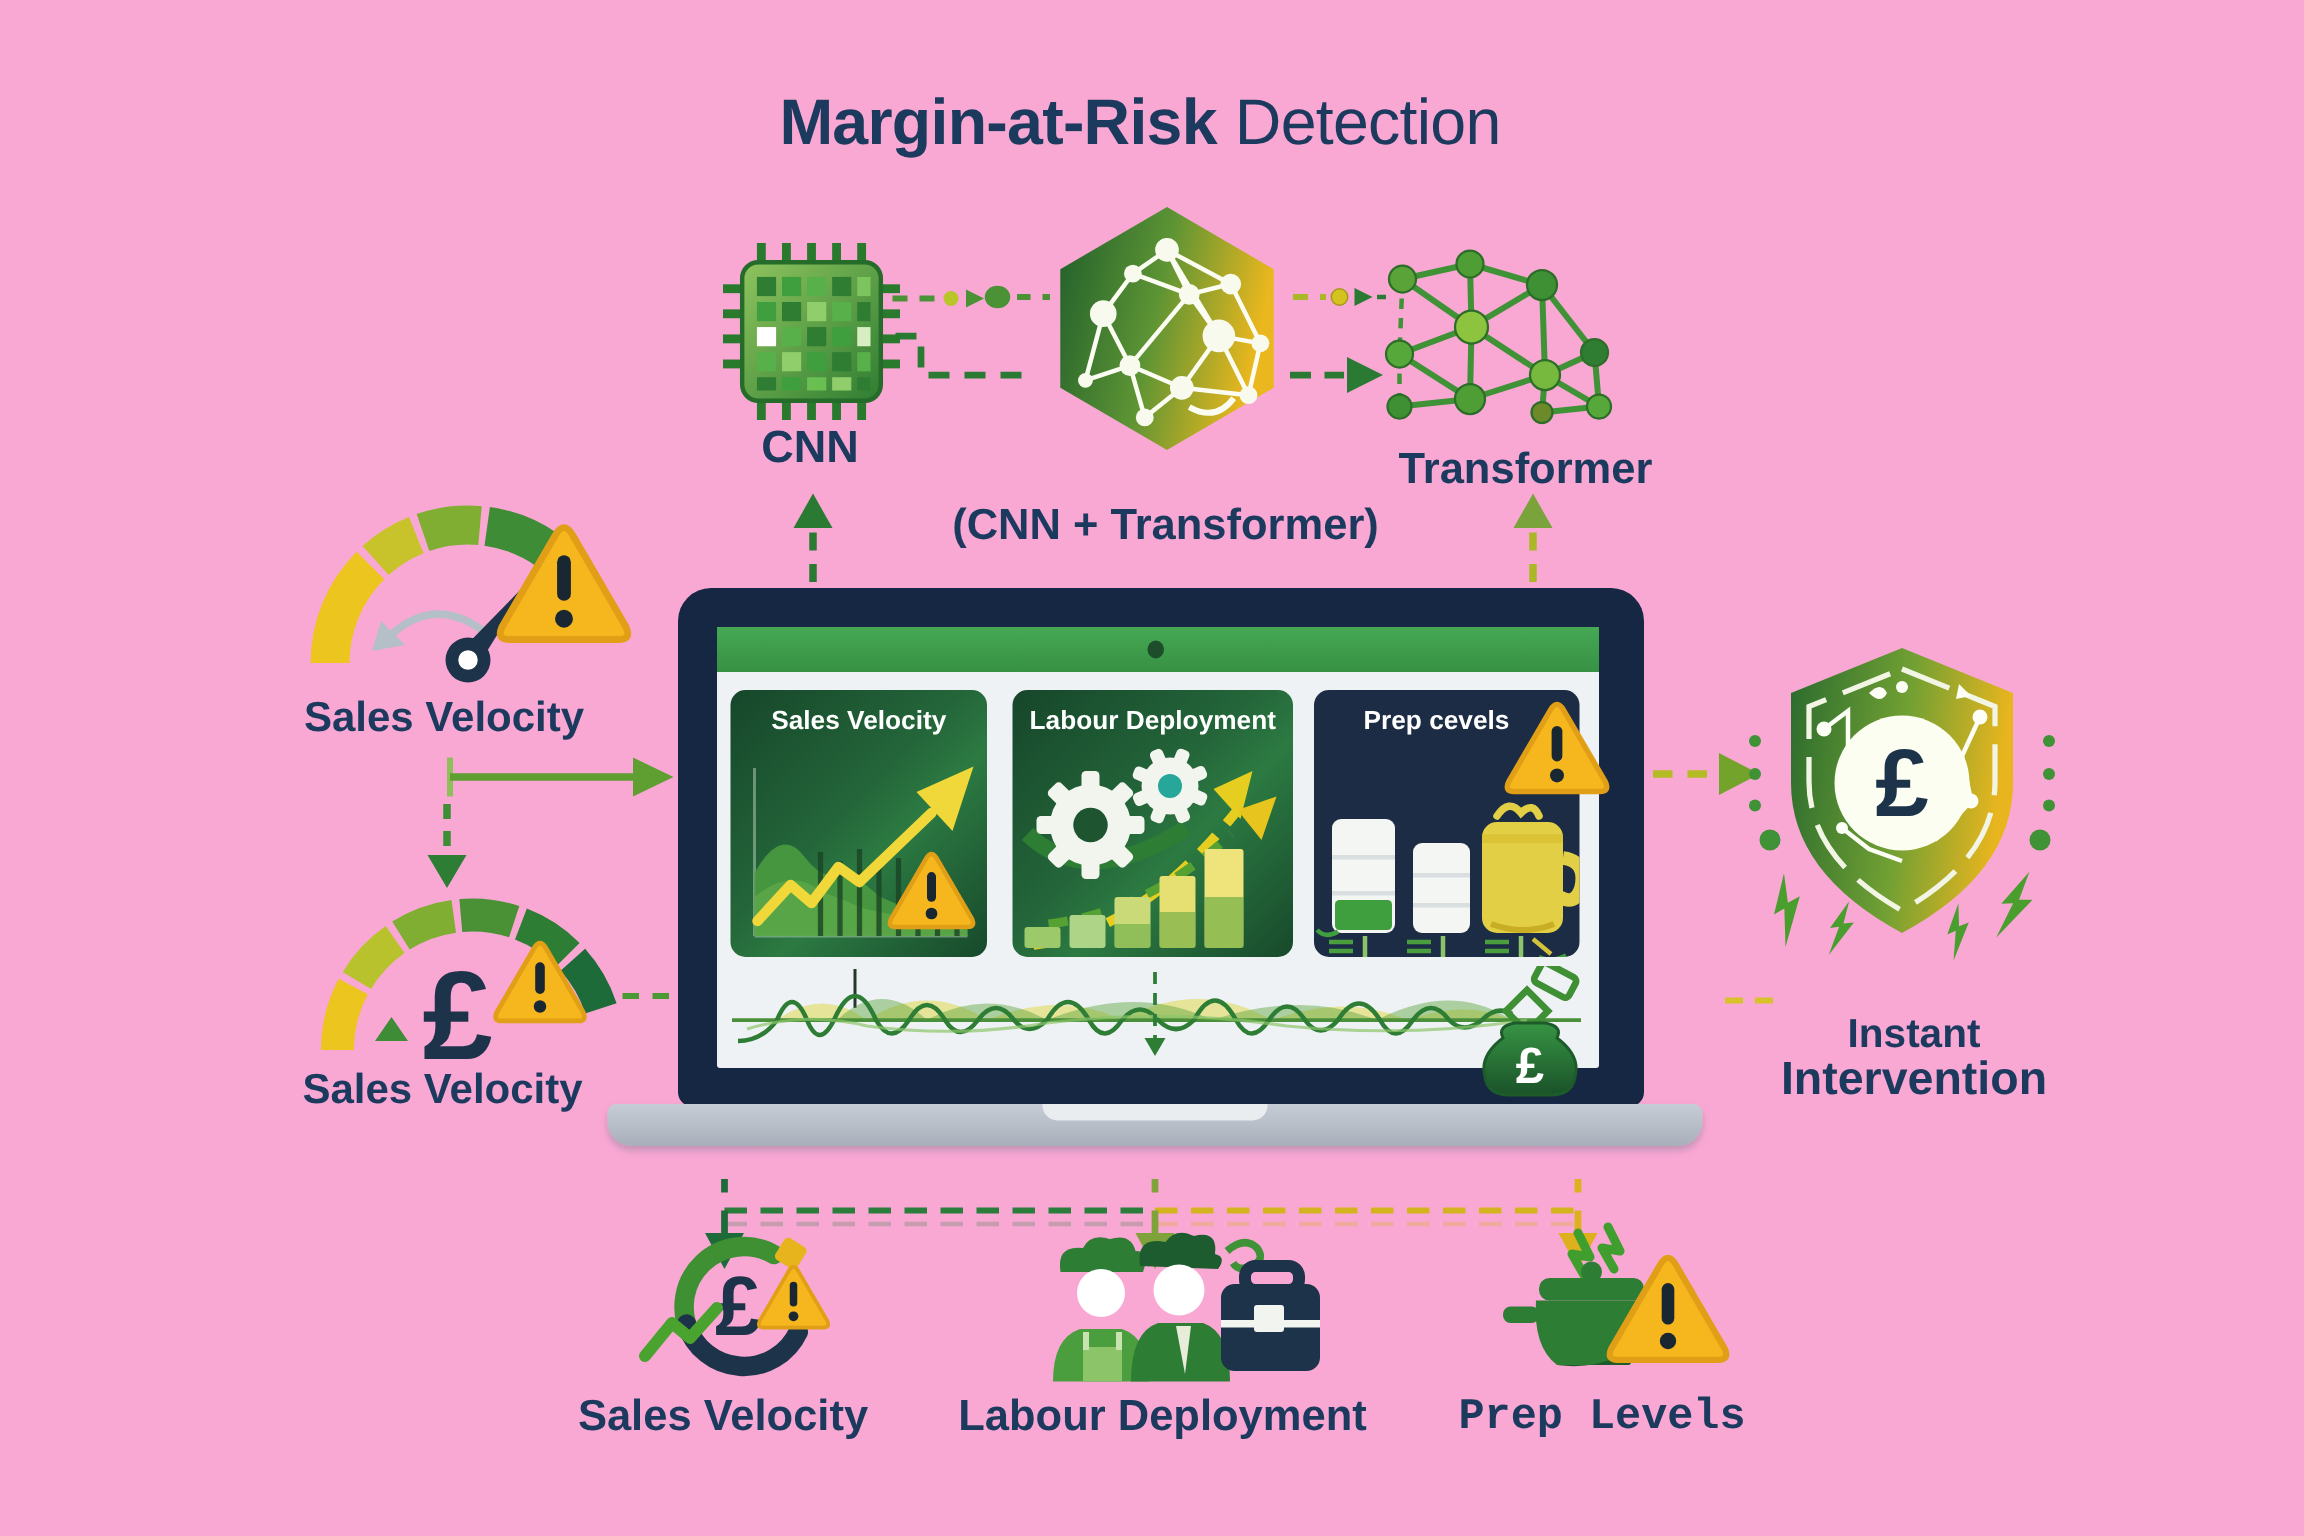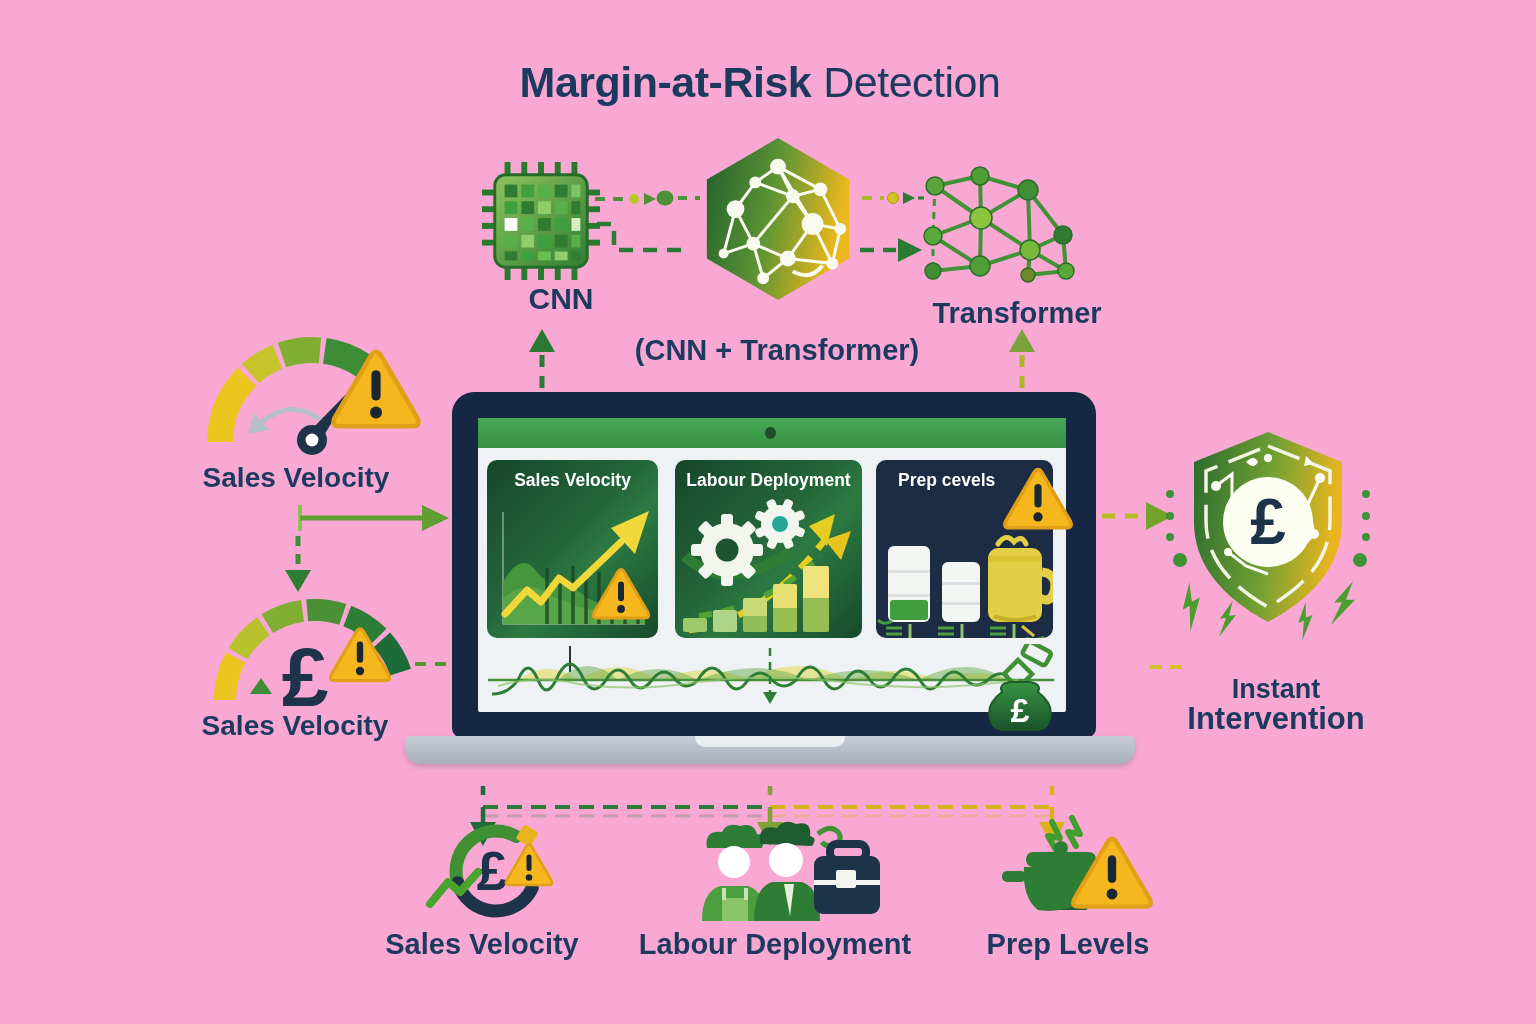--- a/index.html
+++ b/index.html
@@ -211,7 +211,7 @@
         <rect x="91" y="91" width="9" height="9" fill="#2f7d32"></rect>
     </g>
   </svg>
-  <div class="label" style="left:540px;top:282px;font-size:30px;margin-left:21px;">CNN</div>
+  <div class="label" style="left:540px;top:282px;font-size:30px;">CNN</div>
 
   <svg class="abs" style="left:694px;top:135px" width="168" height="168" viewBox="0 0 170 170">
     <polygon points="85,3 157,45 157,125 85,167 13,125 13,45" fill="url(#hexgrad)"></polygon>

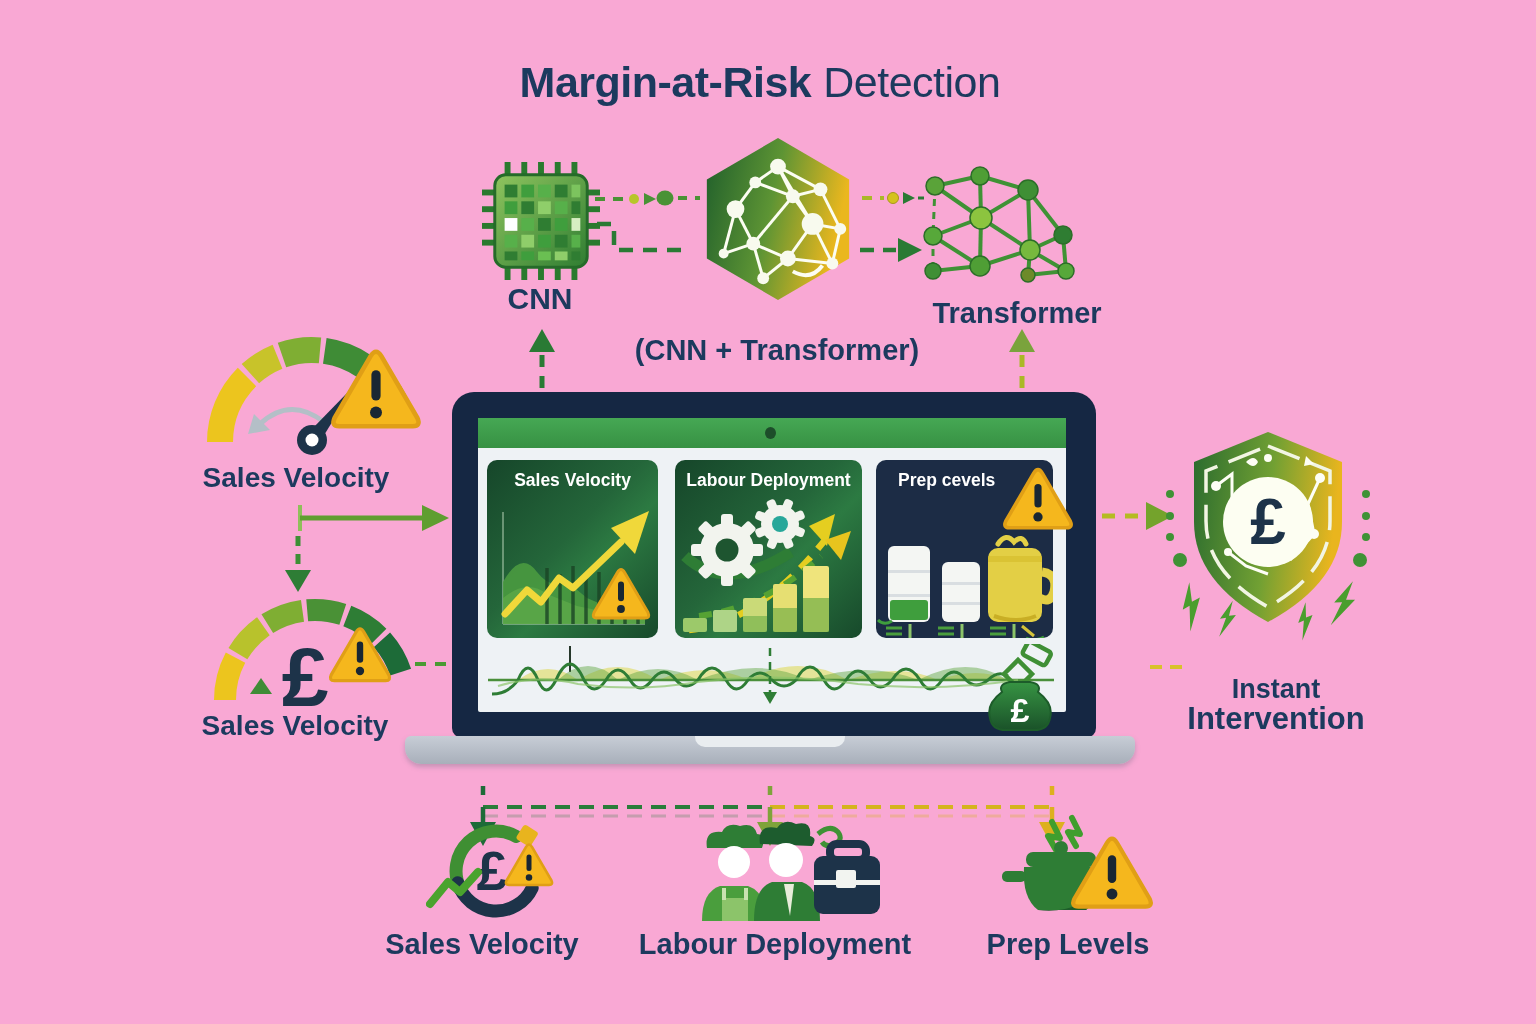--- a/index.html
+++ b/index.html
@@ -415,7 +415,7 @@
       </div>
 
       <div class="panel panel-navy" style="left:398px;width:177px;">
-        <div class="panel-label" style="text-align:left;padding-left:22px;">Prep cevels</div>
+        <div class="panel-label" style="text-align:left;padding-left:33px;">Prep cevels</div>
         <svg class="abs" style="left:126px;top:6px" width="72" height="66" viewBox="0 0 100 92">
           <use href="#warn-tri" width="100" height="92"></use>
         </svg>

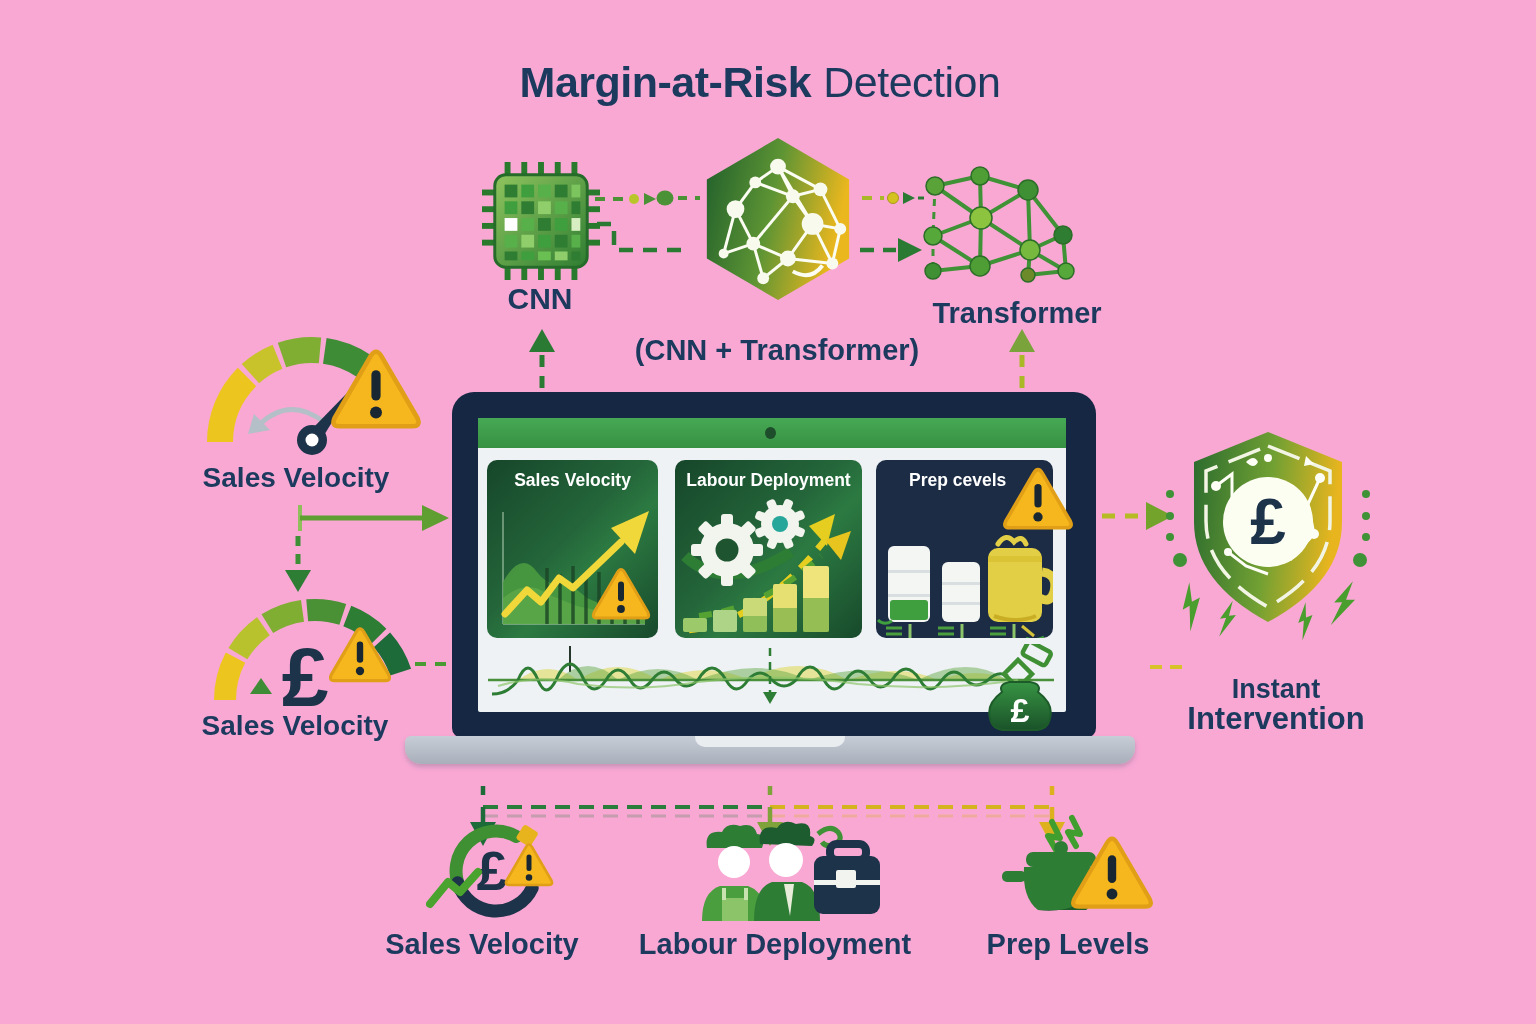--- a/index.html
+++ b/index.html
@@ -565,7 +565,7 @@
       <use href="#warn-tri" x="72" y="20" width="84" height="78"></use>
     </g>
   </svg>
-  <div class="label" style="left:1068px;top:928px;font-size:29px;">Prep Levels</div>
+  <div class="label" style="left:1068px;top:928px;font-size:29px;font-family:Liberation Mono, monospace;">Prep Levels</div>
 
 </div>
 

